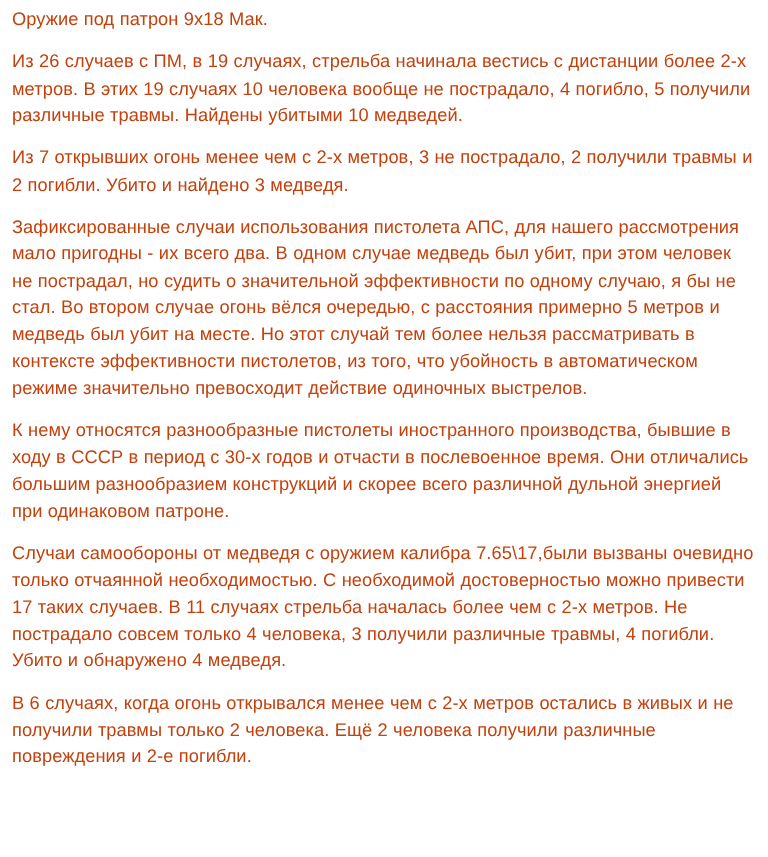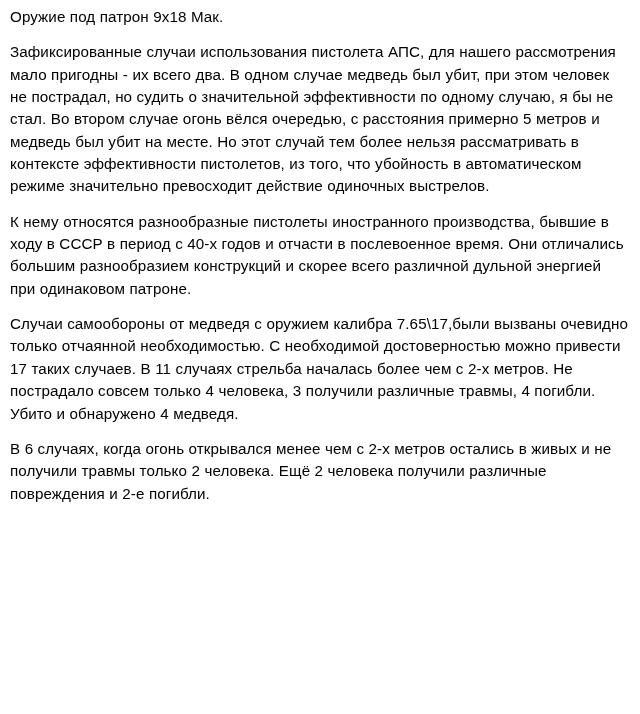--- a/index.html
+++ b/index.html
@@ -24,7 +24,7 @@
     line-height: 1.47;
     margin: 0 0 13px 0;
     text-align: left;
-    color: #000000;
+    color: #c2410c;
     letter-spacing: 0.005em;
     word-spacing: 0.01em;
   }

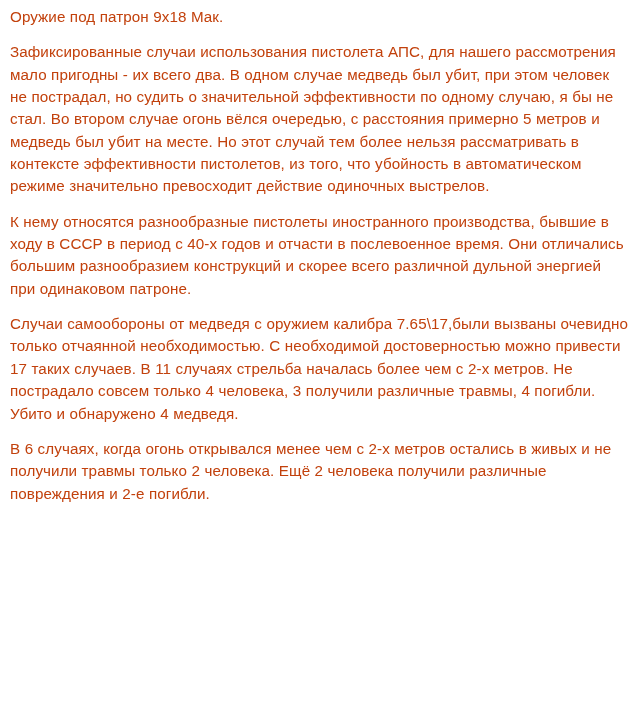--- a/index.html
+++ b/index.html
@@ -37,6 +37,7 @@
 
 <div class="article">
   <p class="para">Оружие под патрон 9x18 Мак.</p>
+  <p class="para">Из 26 случаев с ПМ, в 19 случаях, стрельба начинала вестись с дистанции более 2-х метров. В этих 19 случаях 10 человека вообще не пострадало, 4 погибло, 5 получили различные травмы. Найдены убитыми 10 медведей.</p>
   <p class="para">Зафиксированные случаи использования пистолета АПС, для нашего рассмотрения мало пригодны - их всего два. В одном случае медведь был убит, при этом человек не пострадал, но судить о значительной эффективности по одному случаю, я бы не стал. Во втором случае огонь вёлся очередью, с расстояния примерно 5 метров и медведь был убит на месте. Но этот случай тем более нельзя рассматривать в контексте эффективности пистолетов, из того, что убойность в автоматическом режиме значительно превосходит действие одиночных выстрелов.</p>
   <p class="para">К нему относятся разнообразные пистолеты иностранного производства, бывшие в ходу в СССР в период с 40-х годов и отчасти в послевоенное время. Они отличались большим разнообразием конструкций и скорее всего различной дульной энергией при одинаковом патроне.</p>
   <p class="para">Случаи самообороны от медведя с оружием калибра 7.65\17,были вызваны очевидно только отчаянной необходимостью. С необходимой достоверностью можно привести 17 таких случаев. В 11 случаях стрельба началась более чем с 2-х метров. Не пострадало совсем только 4 человека, 3 получили различные травмы, 4 погибли. Убито и обнаружено 4 медведя.</p>

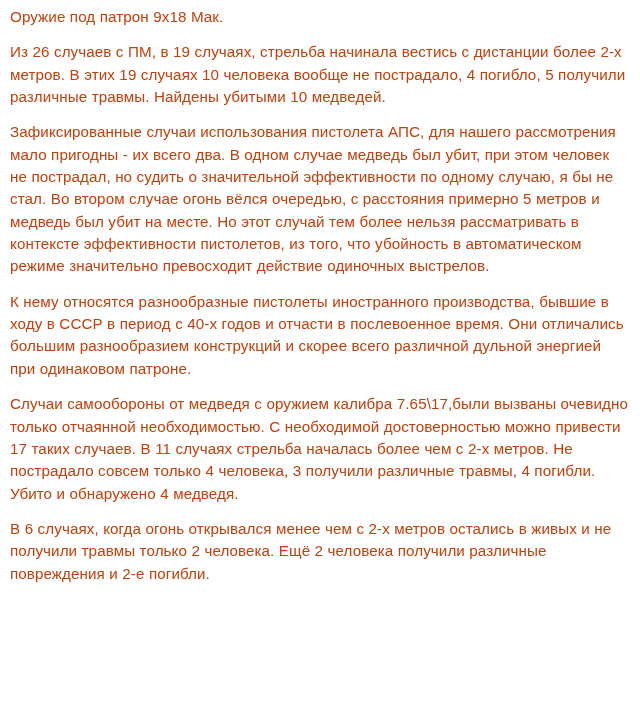--- a/index.html
+++ b/index.html
@@ -38,6 +38,7 @@
 <div class="article">
   <p class="para">Оружие под патрон 9x18 Мак.</p>
   <p class="para">Из 26 случаев с ПМ, в 19 случаях, стрельба начинала вестись с дистанции более 2-х метров. В этих 19 случаях 10 человека вообще не пострадало, 4 погибло, 5 получили различные травмы. Найдены убитыми 10 медведей.</p>
+  <p class="para">Из 7 открывших огонь менее чем с 2-х метров, 3 не пострадало, 2 получили травмы и 2 погибли. Убито и найдено 3 медведя.</p>
   <p class="para">Зафиксированные случаи использования пистолета АПС, для нашего рассмотрения мало пригодны - их всего два. В одном случае медведь был убит, при этом человек не пострадал, но судить о значительной эффективности по одному случаю, я бы не стал. Во втором случае огонь вёлся очередью, с расстояния примерно 5 метров и медведь был убит на месте. Но этот случай тем более нельзя рассматривать в контексте эффективности пистолетов, из того, что убойность в автоматическом режиме значительно превосходит действие одиночных выстрелов.</p>
   <p class="para">К нему относятся разнообразные пистолеты иностранного производства, бывшие в ходу в СССР в период с 40-х годов и отчасти в послевоенное время. Они отличались большим разнообразием конструкций и скорее всего различной дульной энергией при одинаковом патроне.</p>
   <p class="para">Случаи самообороны от медведя с оружием калибра 7.65\17,были вызваны очевидно только отчаянной необходимостью. С необходимой достоверностью можно привести 17 таких случаев. В 11 случаях стрельба началась более чем с 2-х метров. Не пострадало совсем только 4 человека, 3 получили различные травмы, 4 погибли. Убито и обнаружено 4 медведя.</p>

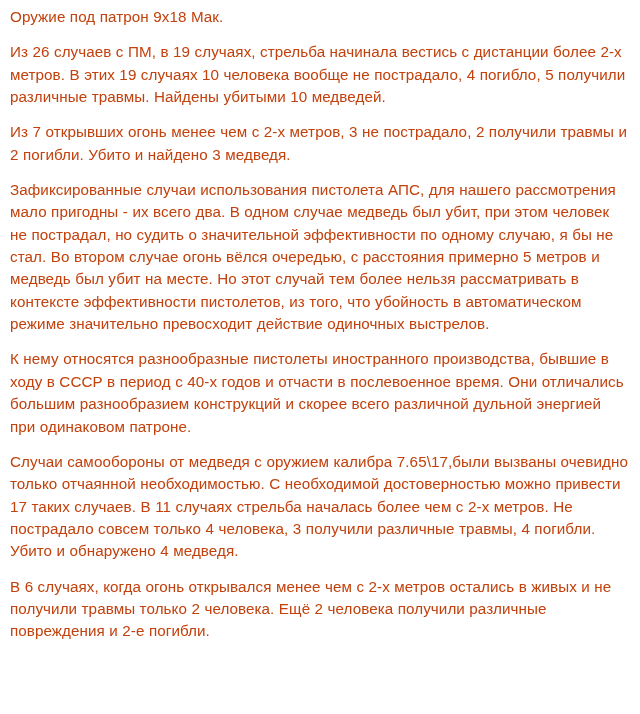--- a/index.html
+++ b/index.html
@@ -40,7 +40,7 @@
   <p class="para">Из 26 случаев с ПМ, в 19 случаях, стрельба начинала вестись с дистанции более 2-х метров. В этих 19 случаях 10 человека вообще не пострадало, 4 погибло, 5 получили различные травмы. Найдены убитыми 10 медведей.</p>
   <p class="para">Из 7 открывших огонь менее чем с 2-х метров, 3 не пострадало, 2 получили травмы и 2 погибли. Убито и найдено 3 медведя.</p>
   <p class="para">Зафиксированные случаи использования пистолета АПС, для нашего рассмотрения мало пригодны - их всего два. В одном случае медведь был убит, при этом человек не пострадал, но судить о значительной эффективности по одному случаю, я бы не стал. Во втором случае огонь вёлся очередью, с расстояния примерно 5 метров и медведь был убит на месте. Но этот случай тем более нельзя рассматривать в контексте эффективности пистолетов, из того, что убойность в автоматическом режиме значительно превосходит действие одиночных выстрелов.</p>
-  <p class="para">К нему относятся разнообразные пистолеты иностранного производства, бывшие в ходу в СССР в период с 40-х годов и отчасти в послевоенное время. Они отличались большим разнообразием конструкций и скорее всего различной дульной энергией при одинаковом патроне.</p>
+  <p class="para">К нему относятся разнообразные пистолеты иностранного производства, бывшие в ходу в СССР в период с 30-х годов и отчасти в послевоенное время. Они отличались большим разнообразием конструкций и скорее всего различной дульной энергией при одинаковом патроне.</p>
   <p class="para">Случаи самообороны от медведя с оружием калибра 7.65\17,были вызваны очевидно только отчаянной необходимостью. С необходимой достоверностью можно привести 17 таких случаев. В 11 случаях стрельба началась более чем с 2-х метров. Не пострадало совсем только 4 человека, 3 получили различные травмы, 4 погибли. Убито и обнаружено 4 медведя.</p>
   <p class="para">В 6 случаях, когда огонь открывался менее чем с 2-х метров остались в живых и не получили травмы только 2 человека. Ещё 2 человека получили различные повреждения и 2-е погибли.</p>
 </div>

